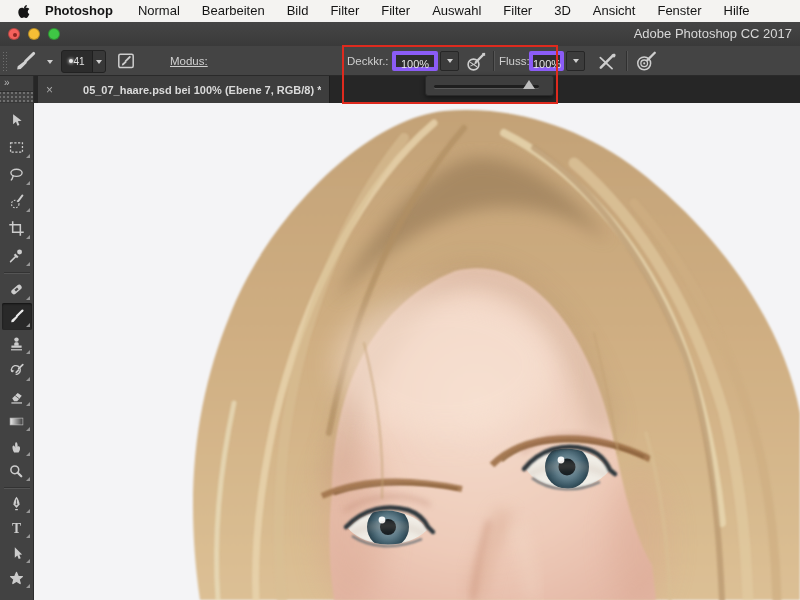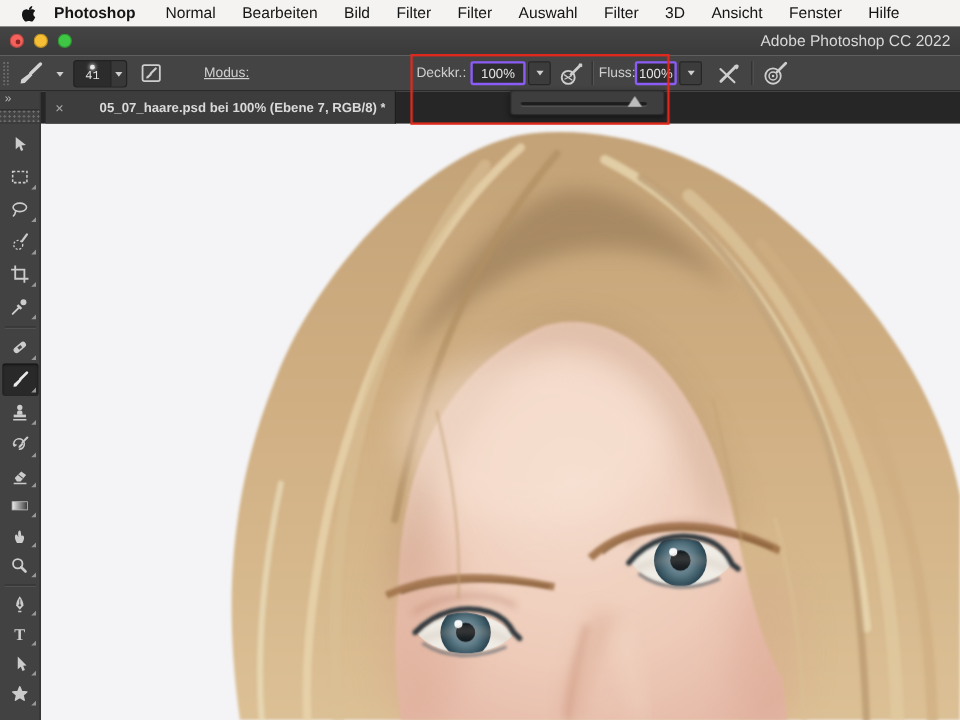--- a/index.html
+++ b/index.html
@@ -120,7 +120,7 @@
       <span class="tlight tl-yellow"></span>
       <span class="tlight tl-green"></span>
     </div>
-    <span class="wtitle">Adobe Photoshop CC 2022</span>
+    <span class="wtitle">Adobe Photoshop CC 2017</span>
   </div>
 
   <div class="optionsbar">

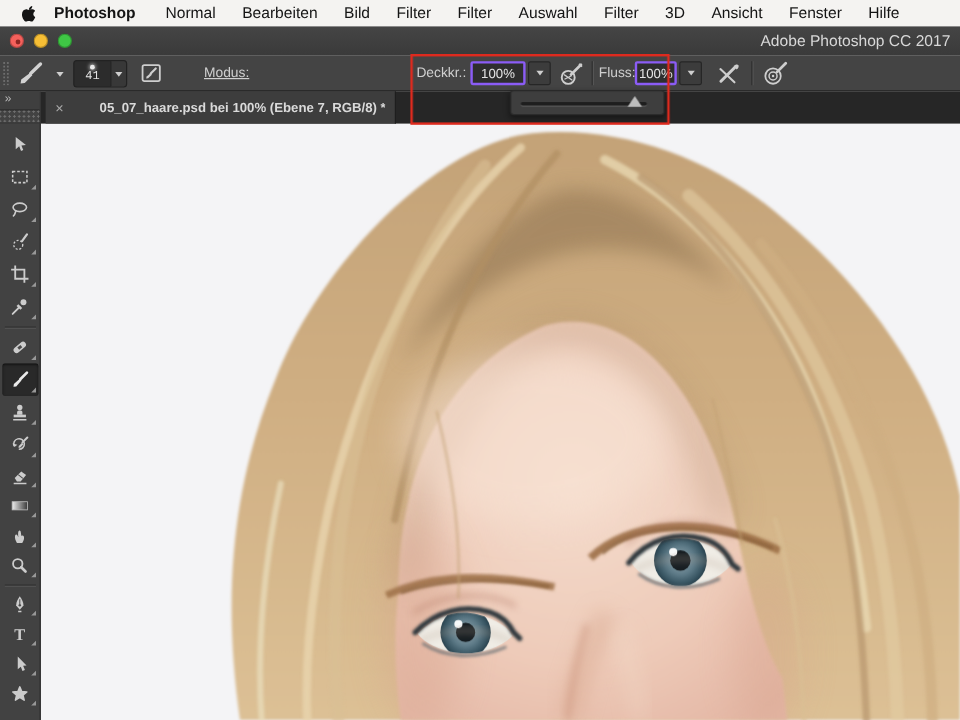--- a/index.html
+++ b/index.html
@@ -33,7 +33,7 @@
   .ob-caret1 { position:absolute; left:47px; top:14px; }
   .brushpreview { position:absolute; left:61px; top:4px; width:45px; height:23px;
     background:#2c2c2c; border:1px solid #222; border-radius:3px; display:flex; }
-  .bp-main { width:30px; display:flex; flex-direction:column; align-items:center; justify-content:center;font-family:Liberation Mono, monospace; }
+  .bp-main { width:30px; display:flex; flex-direction:row; align-items:center; justify-content:center; }
   .bp-dot { width:4px; height:4px; border-radius:50%; background:#e9e9e9; box-shadow:0 0 3px 1px rgba(255,255,255,.5); margin-bottom:1px; }
   .bp-size { font-size:10px; color:#e2e2e2; }
   .bp-arrow { width:13px; border-left:1px solid #1f1f1f; background:#383838; display:flex; align-items:center; justify-content:center; border-radius:0 2px 2px 0; }

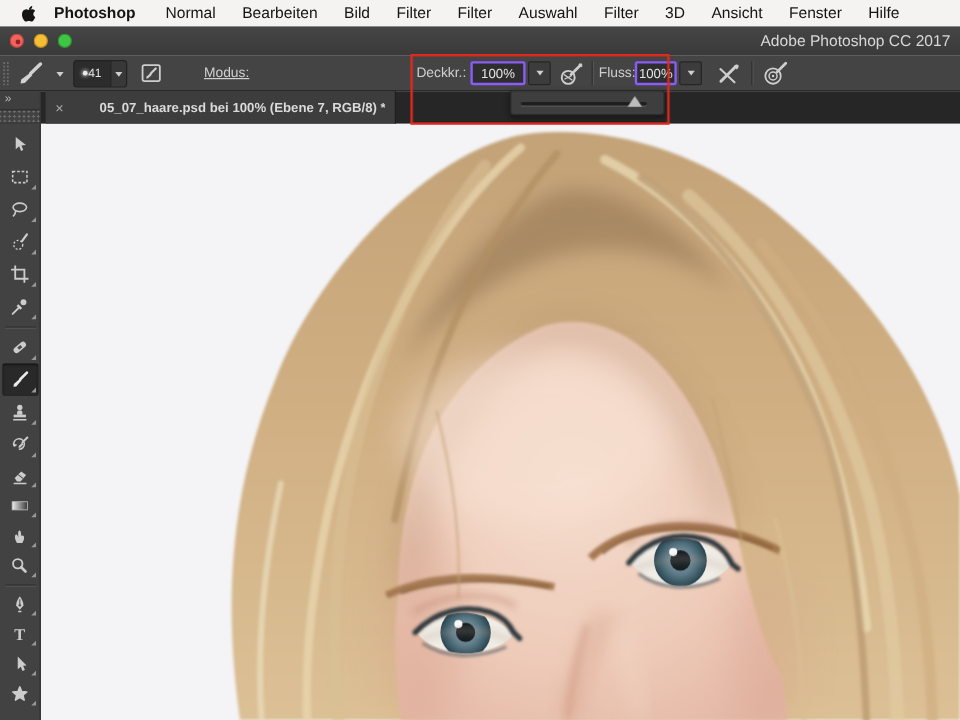--- a/index.html
+++ b/index.html
@@ -44,7 +44,7 @@
   .updown { position:absolute; right:6px; top:3px; display:flex; flex-direction:column; gap:2px; }
   .updown i { display:block; width:0; height:0; border-left:3.5px solid transparent; border-right:3.5px solid transparent; }
   .updown .u { border-bottom:4px solid #cfcfcf; } .updown .d { border-top:4px solid #cfcfcf; }
-  .ob-input { position:absolute; top:5px; height:20px; background:#2e2e2e; border:2px solid #8b5cf6;
+  .ob-input { position:absolute; top:5px; height:20px; background:#2e2e2e; border:4px solid #8b5cf6;
     border-radius:2px; color:#e4e4e4; font-size:11px; text-align:center; line-height:18px; }
   .ob-dropbtn { position:absolute; top:5px; width:19px; height:20px; background:#3c3c3c;
     border:1px solid #262626; border-radius:2px; display:flex; align-items:center; justify-content:center; }

